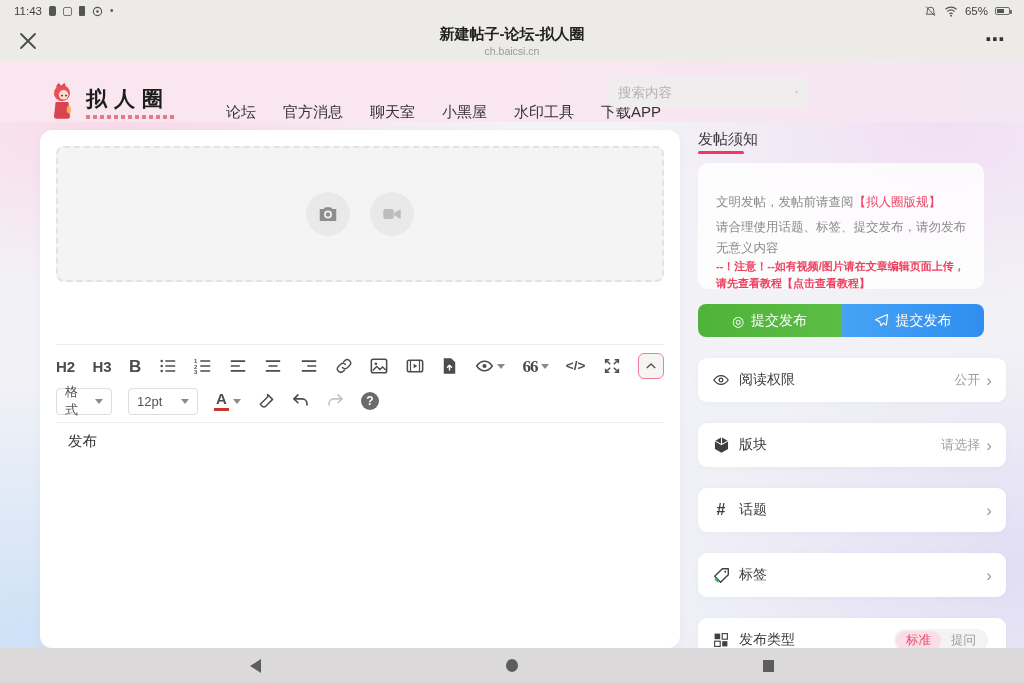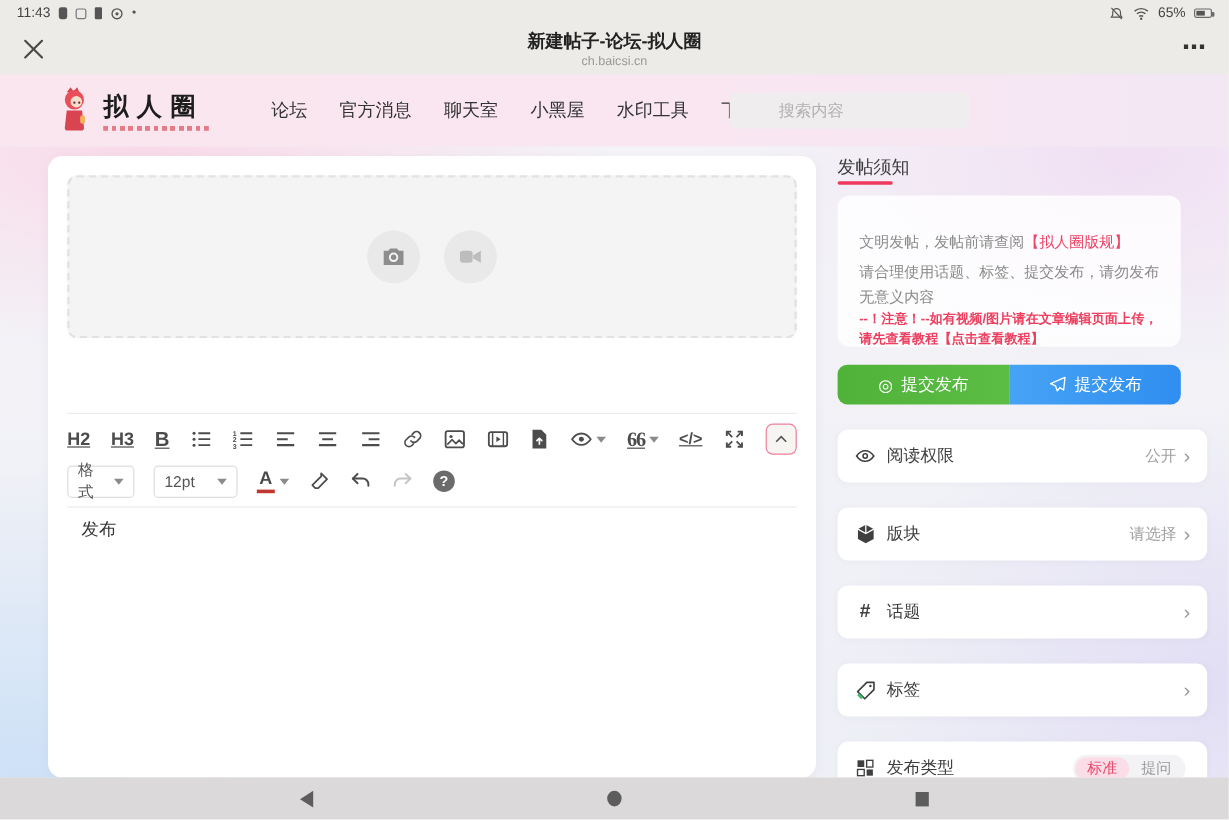--- a/index.html
+++ b/index.html
@@ -31,7 +31,7 @@
   
   .siteheader { position:absolute; top:62px; left:0; right:0; height:60px;
     background:linear-gradient(90deg,#fae6ee 0%,#f9e6f1 55%,#f3e7f4 100%);
-    display:flex; align-items:center; }
+    display:flex; align-items:flex-end; }
   .logo { display:flex; align-items:center; gap:8px; margin-left:46px; }
   .logoname { font-size:21px; font-weight:bold; color:#1d1d1d; letter-spacing:7px; font-family:"Liberation Serif","DejaVu Serif",serif; }
   .tagline { margin-top:2px; width:88px; height:4px;

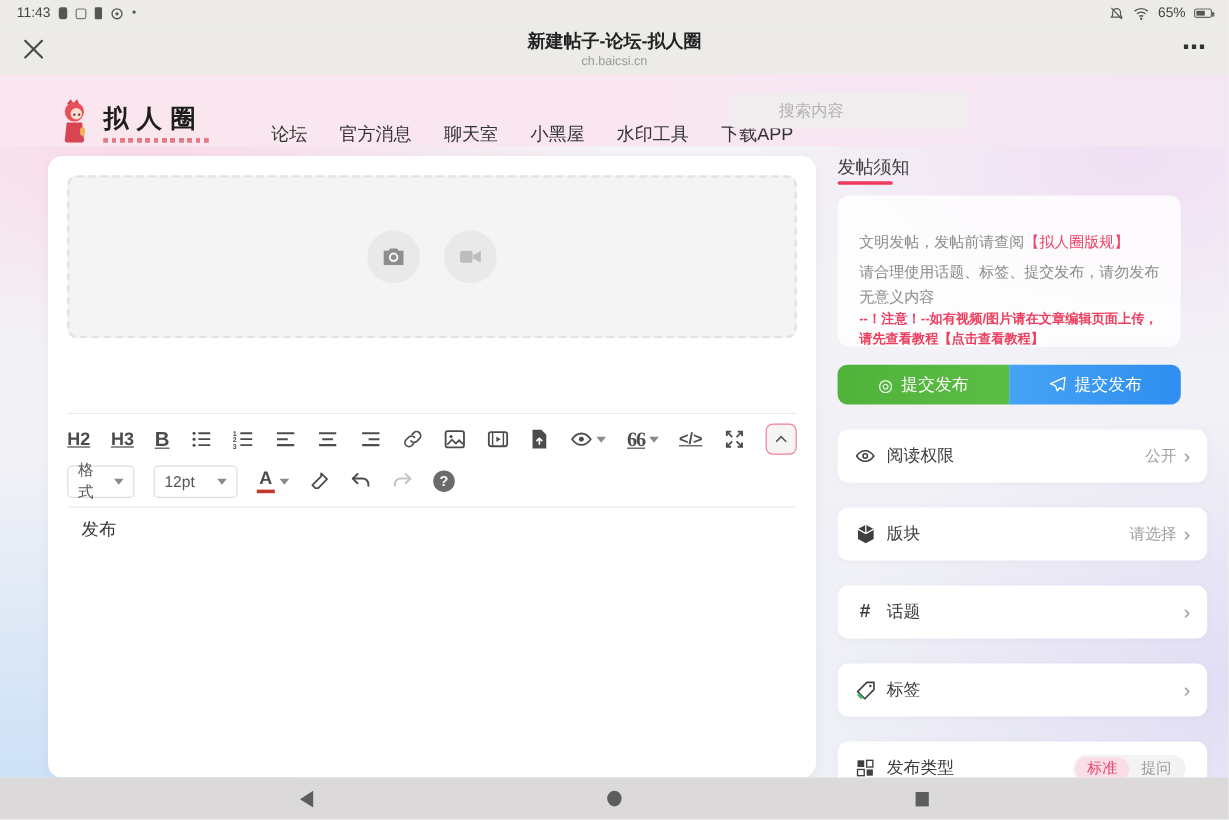--- a/index.html
+++ b/index.html
@@ -41,7 +41,7 @@
   .search { position:absolute; left:608px; top:15px; width:200px; height:30px; background:#efedee;
     border-radius:6px; display:flex; align-items:center; padding:0 10px; }
   .search input { flex:1; border:none; background:transparent; outline:none; font-size:13.5px; color:#333;
-    font-family:inherit;margin-left:31px; }
+    font-family:inherit; }
   .search input::placeholder { color:#b3b0b2; }
   .avatar { position:absolute; left:867px; top:78px; width:28px; height:28px; border-radius:50%; cursor:pointer;
     background:linear-gradient(180deg,#9db4cc 0%,#8aa3bf 35%,#6f8f6f 60%,#4e6b4a 100%); overflow:hidden; }

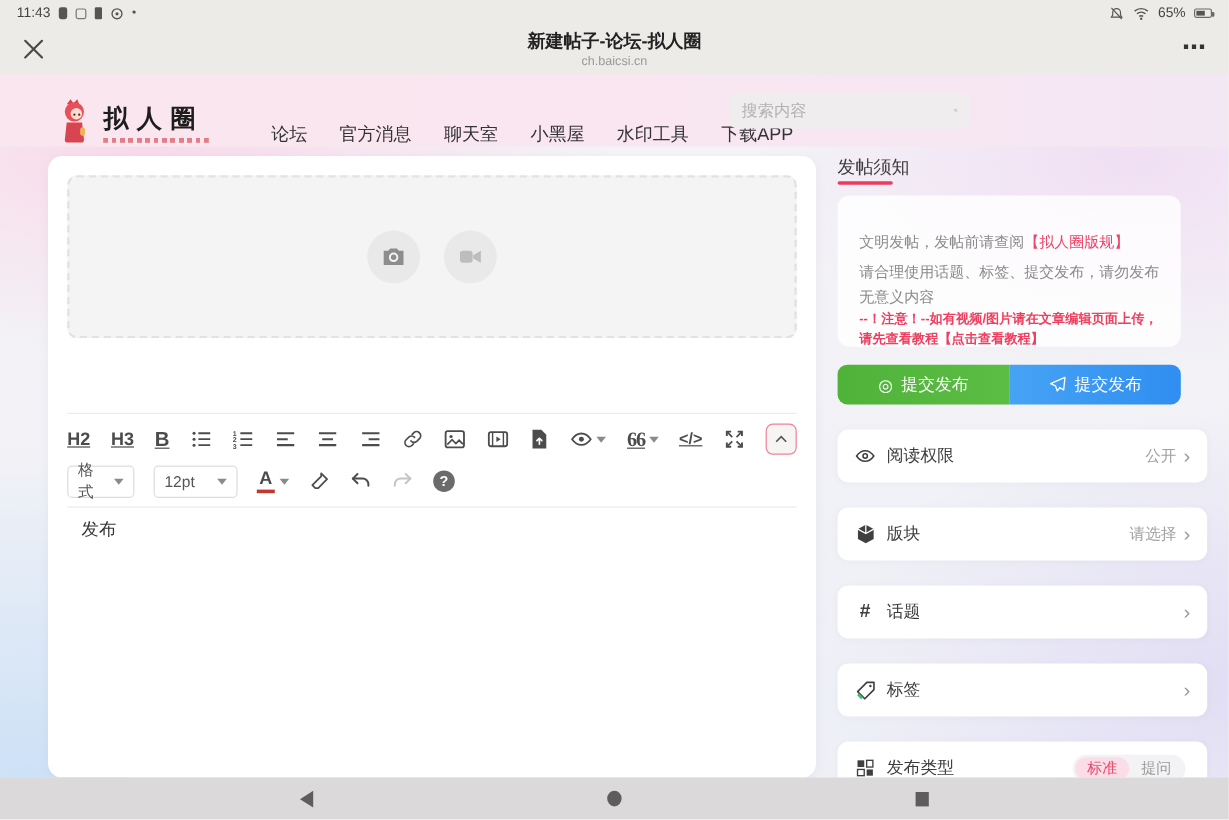--- a/index.html
+++ b/index.html
@@ -74,7 +74,7 @@
   .hdiv { position:absolute; left:16px; right:16px; height:1px; background:#ececec; }
   .toolbar1 { position:absolute; left:16px; top:220px; width:608px; height:32px;
     display:flex; align-items:center; justify-content:space-between; color:#4c4c4c; }
-  .tbtn { display:flex; align-items:center; gap:3px; cursor:pointer; color:#4c4c4c; font-size:15px; font-weight:bold; line-height:1;text-decoration:underline; }
+  .tbtn { display:flex; align-items:center; gap:3px; cursor:pointer; color:#4c4c4c; font-size:15px; font-weight:bold; line-height:1; }
   .tbtn svg { display:block; }
   .caret { width:0; height:0; border-left:4px solid transparent; border-right:4px solid transparent; border-top:5px solid #8a8a8a; }
   .quote66 { font-family:"Liberation Serif","DejaVu Serif",serif; font-size:17px; font-weight:bold; letter-spacing:-1px; }

